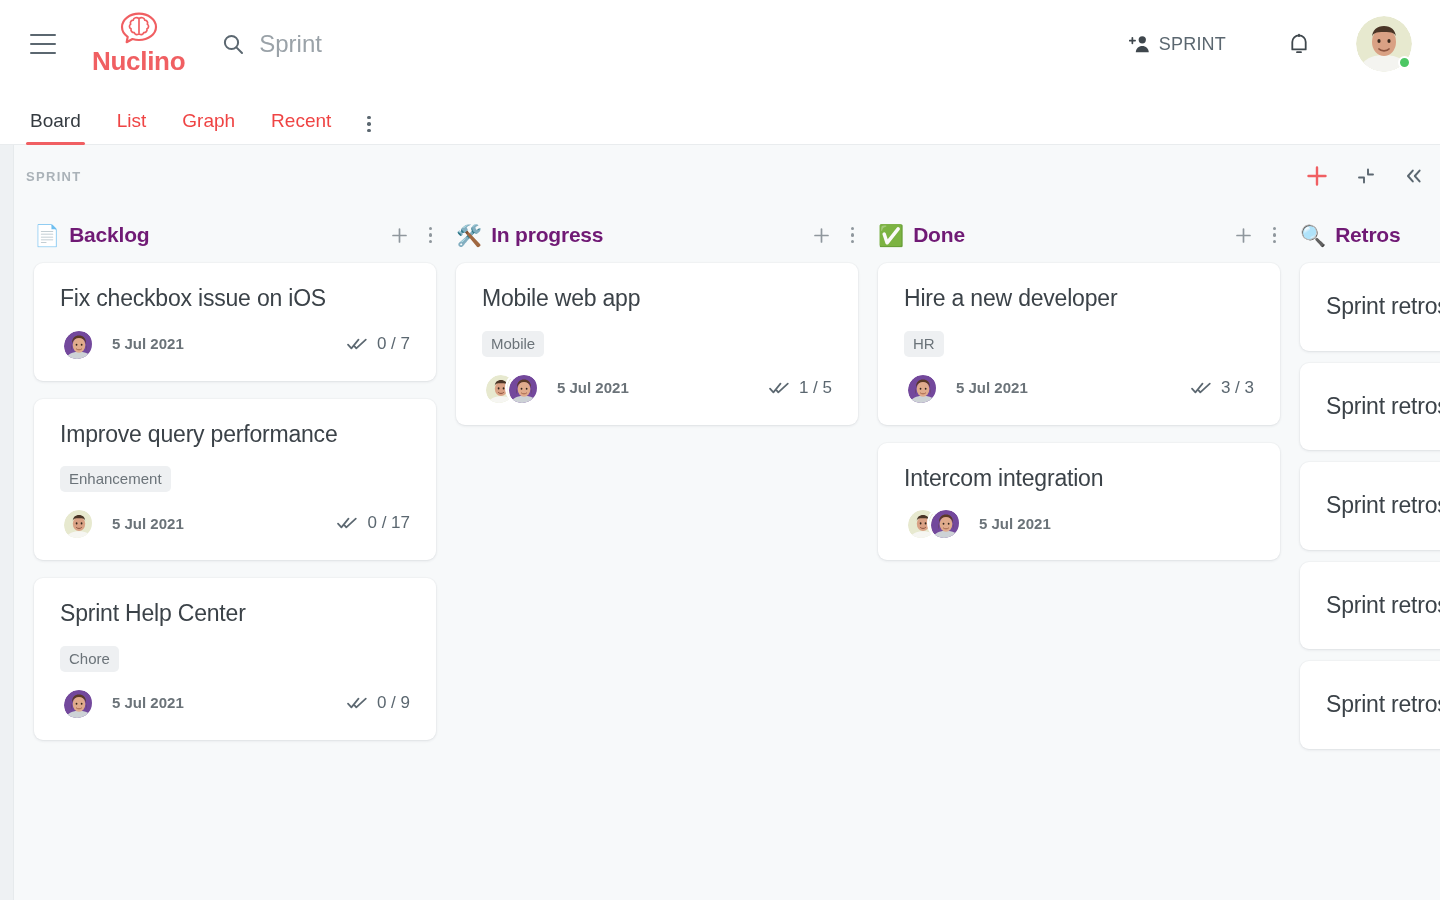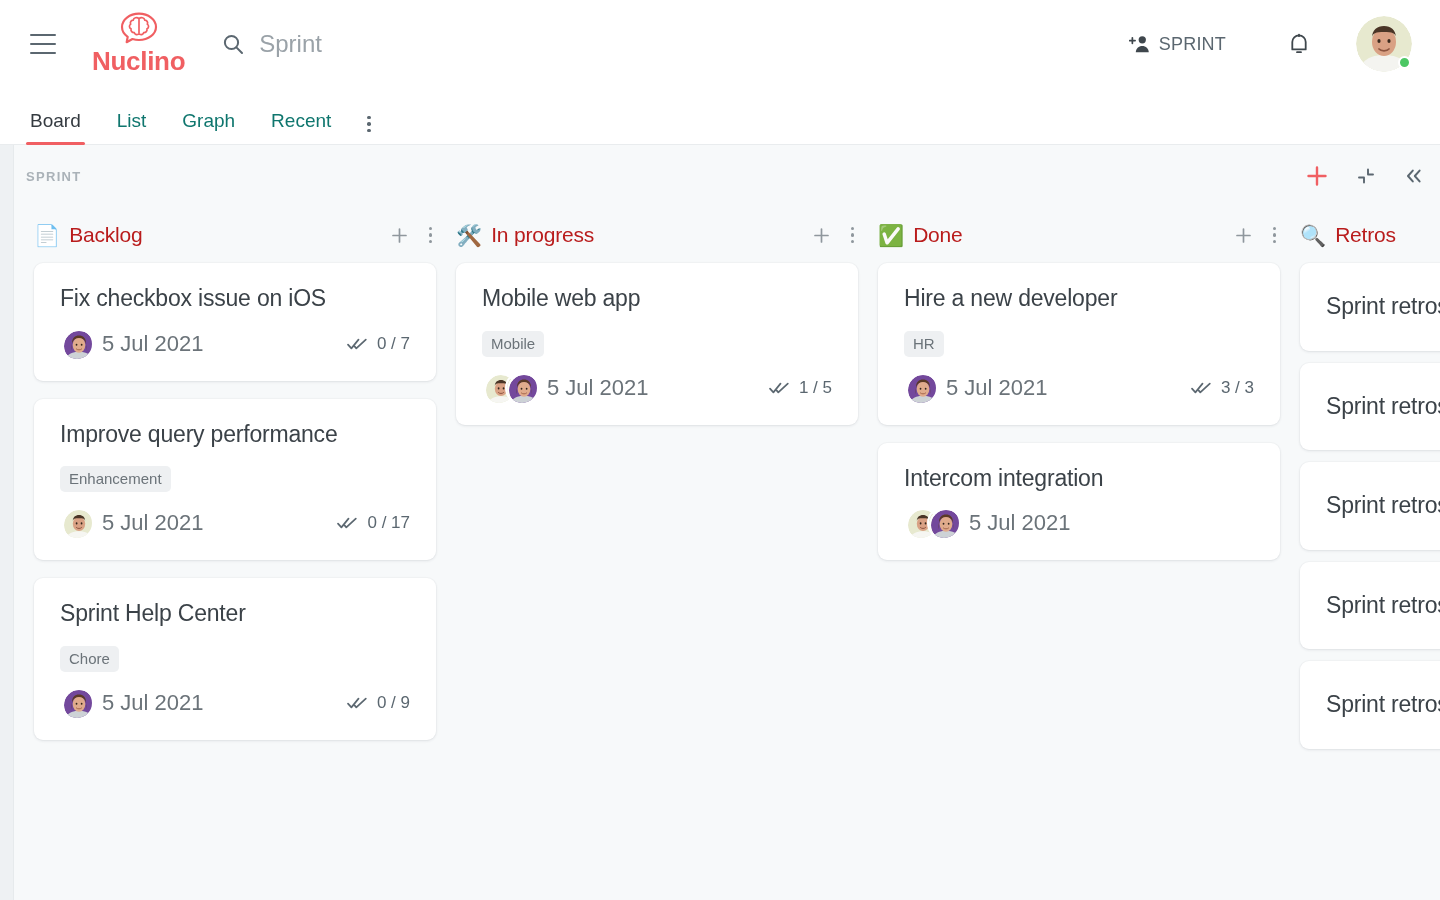--- a/index.html
+++ b/index.html
@@ -71,7 +71,7 @@
     border-bottom: 1px solid #e9ecee;
   }
   .tab {
-    font-size: 19px; color: #0f766e;
+    font-size: 19px; color: #ef4444;
     padding: 0 0 12px 0; margin-right: 36px;
     cursor: pointer; position: relative;
   }

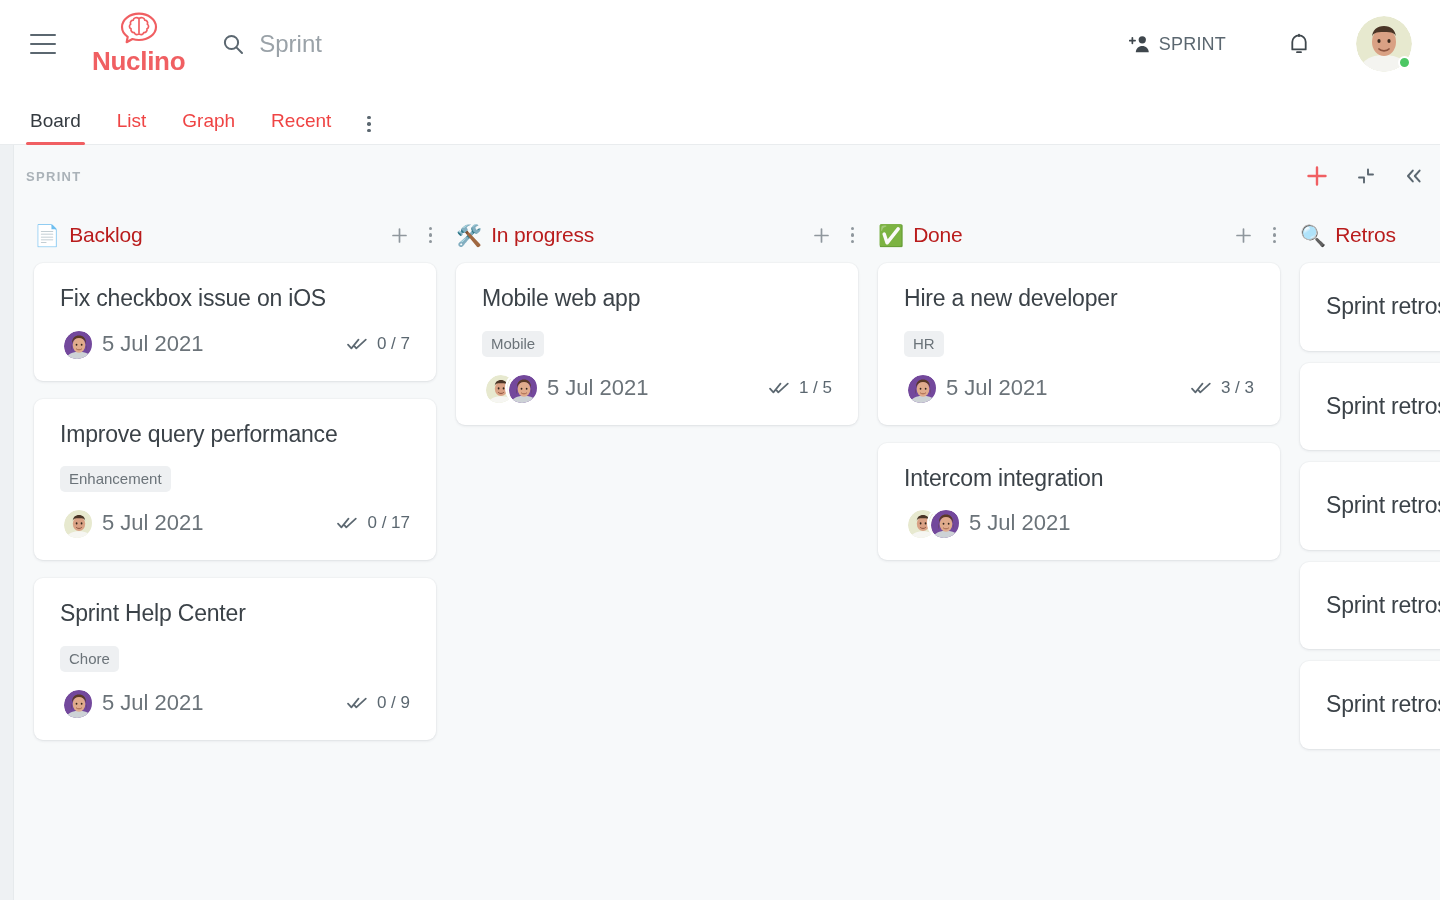--- a/index.html
+++ b/index.html
@@ -123,7 +123,7 @@
     padding: 0 14px 0 10px;
   }
   .col-emoji { font-size: 21px; margin-right: 9px; line-height: 1; }
-  .col-name { font-size: 21px; font-weight: normal; color: #b91c1c; letter-spacing: -0.2px; text-align: center; }
+  .col-name { font-size: 21px; font-weight: bold; color: #701a75; letter-spacing: -0.2px; text-align: center; }
   .col-actions { margin-left: auto; display: flex; align-items: center; gap: 21px; }
   .col-plus { width: 17px; height: 17px; display:block; cursor: pointer; }
   .col-dots { cursor: pointer; }

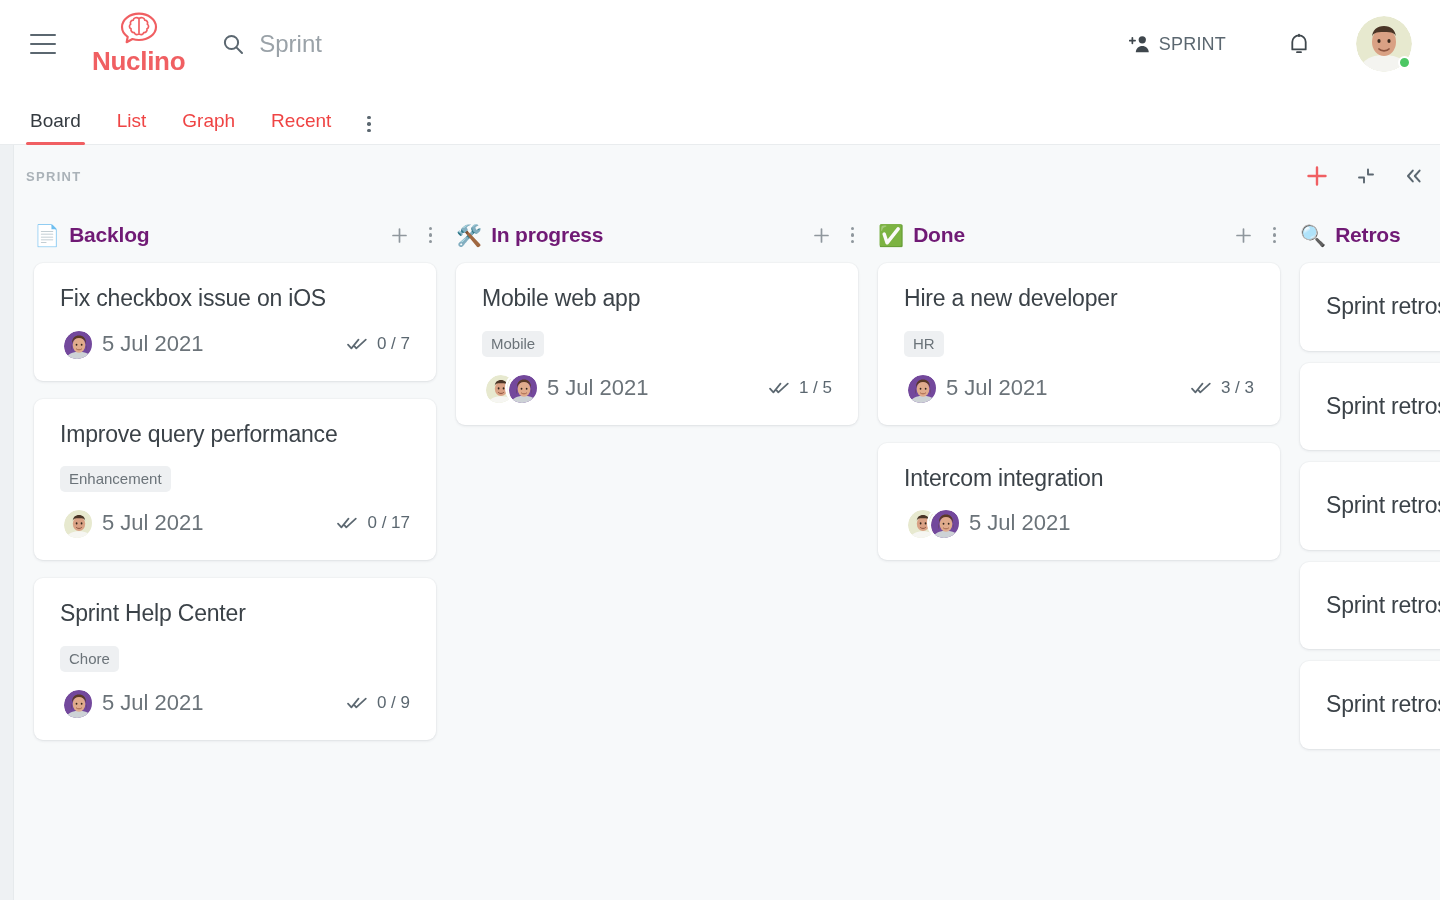--- a/index.html
+++ b/index.html
@@ -161,7 +161,7 @@
     border: 2px solid #fff;
   }
   .mini-av + .mini-av { margin-left: -11px; }
-  .card-date { font-size: 22px; color: #6b7379; margin-left: 8px; }
+  .card-date { font-size: 15px; color: #6b7379; margin-left: 18px; font-weight: bold; }
   .card-tasks { margin-left: auto; display: flex; align-items: center; gap: 10px; }
   .icon-checks { width: 20px; height: 14px; display:block; }
   .task-count { font-size: 17px; color: #5b6770; white-space: nowrap; }

